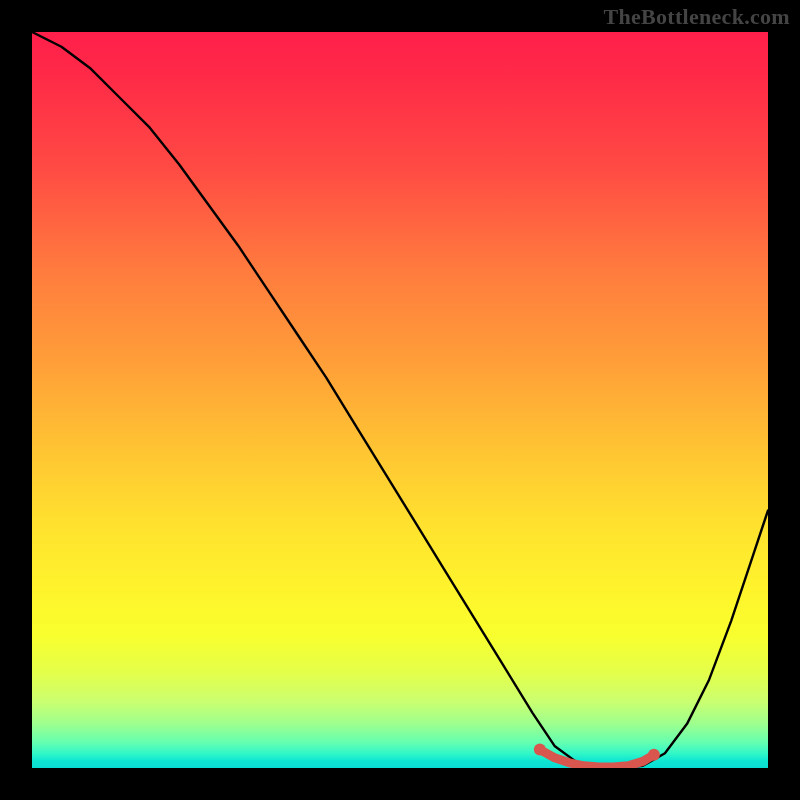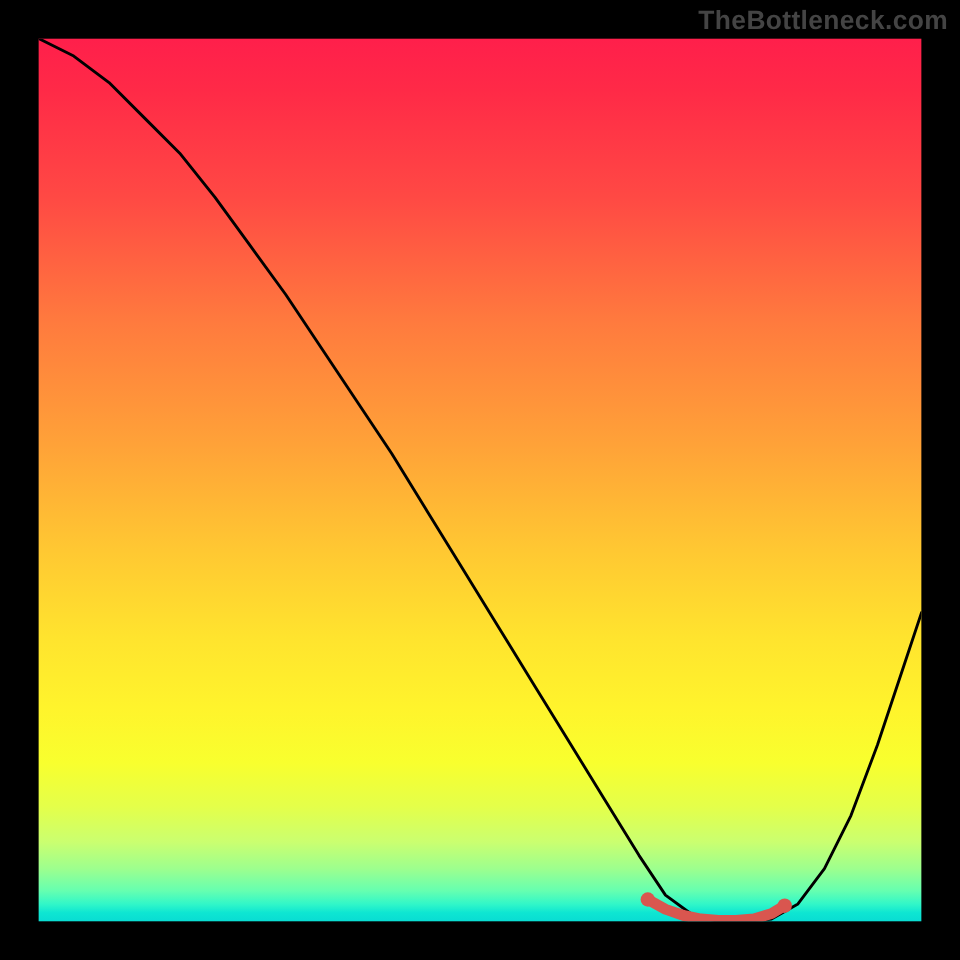--- a/index.html
+++ b/index.html
@@ -17,6 +17,7 @@
     height: 800px;
     position: relative;
     background: #000;
+    font-family: Liberation Serif, serif;
   }
   .watermark {
     position: absolute;

